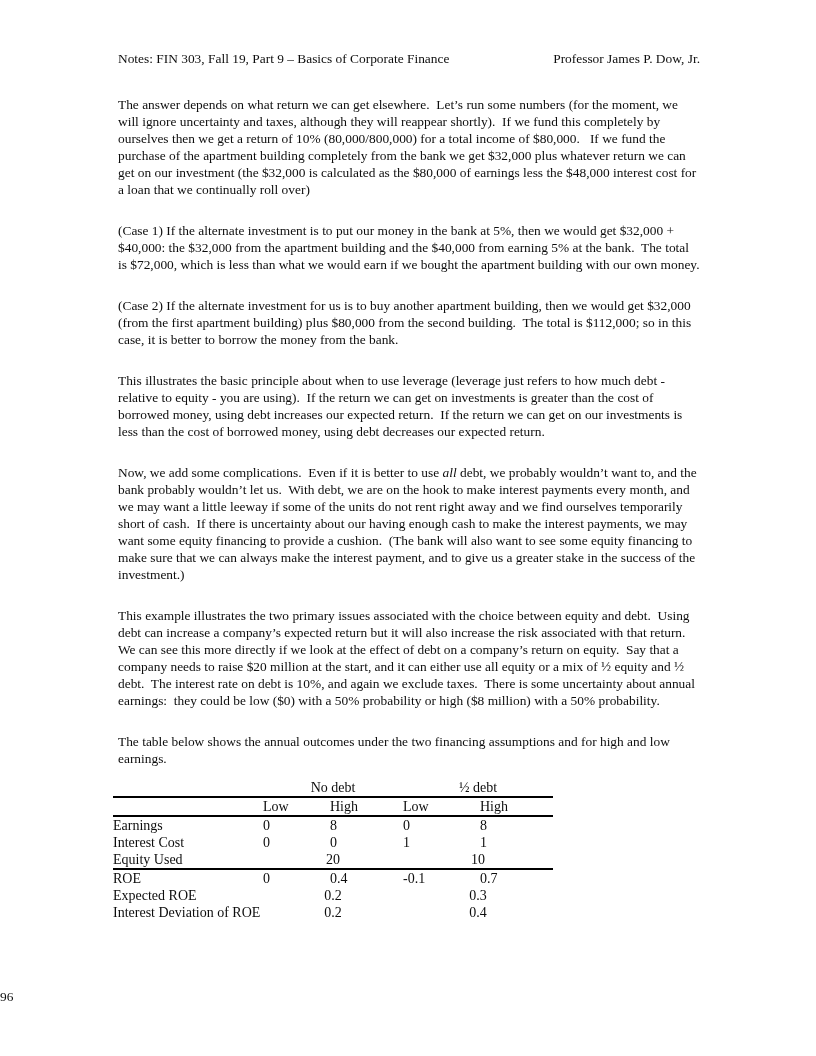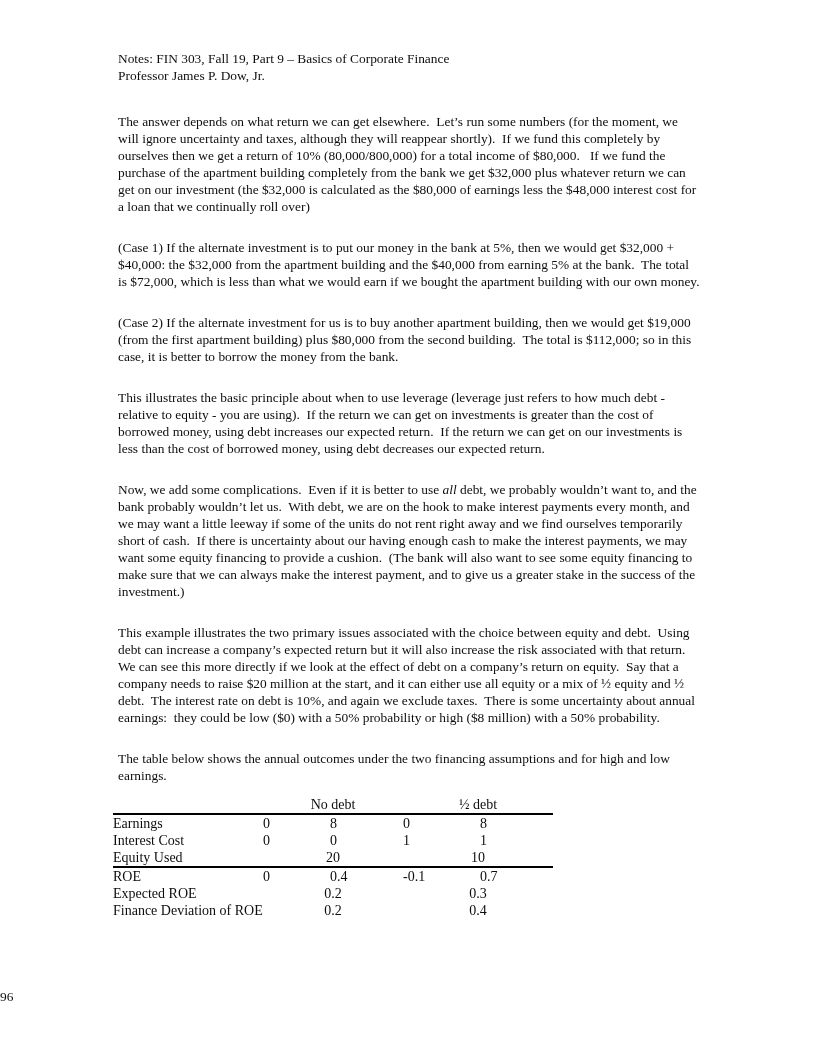--- a/index.html
+++ b/index.html
@@ -28,7 +28,6 @@
     display: flex;
     justify-content: space-between;
     white-space: pre-wrap;
-    flex-direction: column;
   }
   p.para {
     margin: 24px 0 0 0;

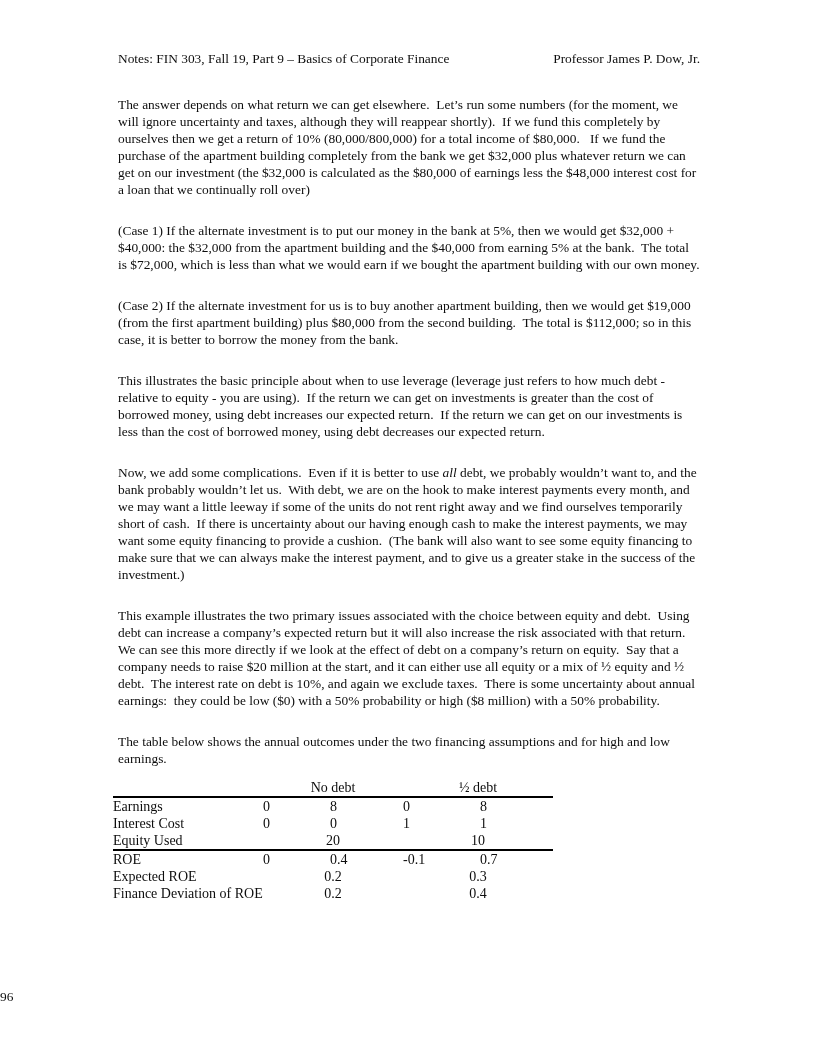--- a/index.html
+++ b/index.html
@@ -84,7 +84,7 @@
 
     <p class="para">(Case 1) If the alternate investment is to put our money in the bank at 5%, then we would get $32,000 + $40,000: the $32,000 from the apartment building and the $40,000 from earning 5% at the bank.  The total is $72,000, which is less than what we would earn if we bought the apartment building with our own money.</p>
 
-    <p class="para">(Case 2) If the alternate investment for us is to buy another apartment building, then we would get $19,000 (from the first apartment building) plus $80,000 from the second building.  The total is $112,000; so in this case, it is better to borrow the money from the bank.</p>
+    <p class="para">(Case 2) If the alternate investment for us is to buy another apartment building, then we would get $32,000 (from the first apartment building) plus $80,000 from the second building.  The total is $112,000; so in this case, it is better to borrow the money from the bank.</p>
 
     <p class="para">This illustrates the basic principle about when to use leverage (leverage just refers to how much debt - relative to equity - you are using).  If the return we can get on investments is greater than the cost of borrowed money, using debt increases our expected return.  If the return we can get on our investments is less than the cost of borrowed money, using debt decreases our expected return.</p>
 

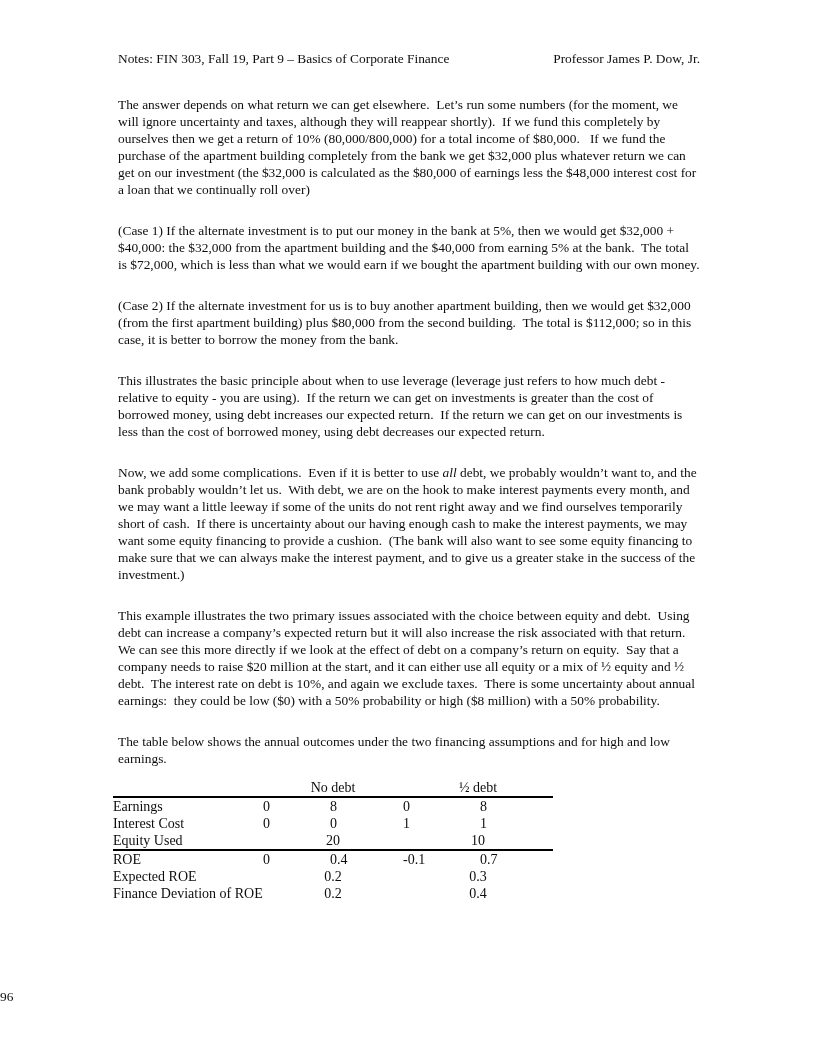--- a/index.html
+++ b/index.html
@@ -108,6 +108,13 @@
           <td class="span2" colspan="2">No debt</td>
           <td class="span2" colspan="2">½ debt</td>
         </tr>
+        <tr class="rule">
+          <td class="label-cell"></td>
+          <td>Low</td>
+          <td>High</td>
+          <td>Low</td>
+          <td>High</td>
+        </tr>
         <tr>
           <td class="label-cell">Earnings</td>
           <td>0</td>

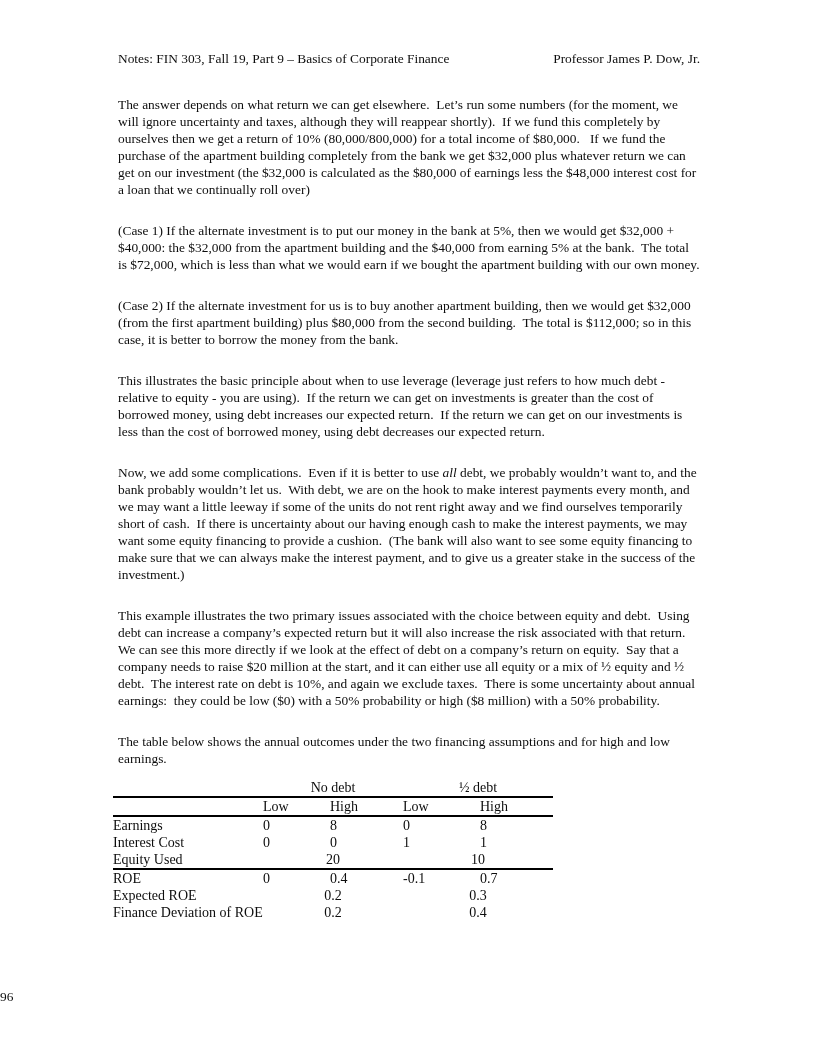--- a/index.html
+++ b/index.html
@@ -147,7 +147,7 @@
           <td class="span2" colspan="2">0.3</td>
         </tr>
         <tr>
-          <td class="label-cell">Finance Deviation of ROE</td>
+          <td class="label-cell">Interest Deviation of ROE</td>
           <td class="span2" colspan="2">0.2</td>
           <td class="span2" colspan="2">0.4</td>
         </tr>

